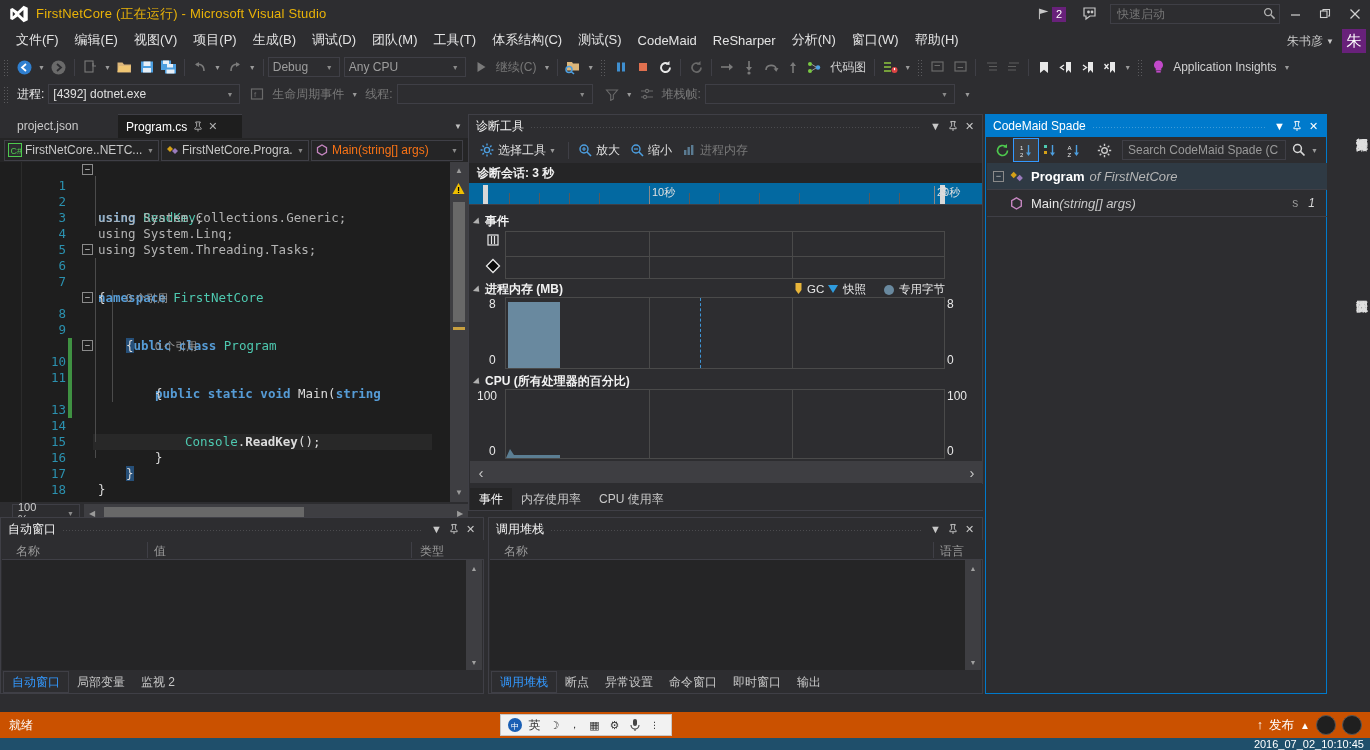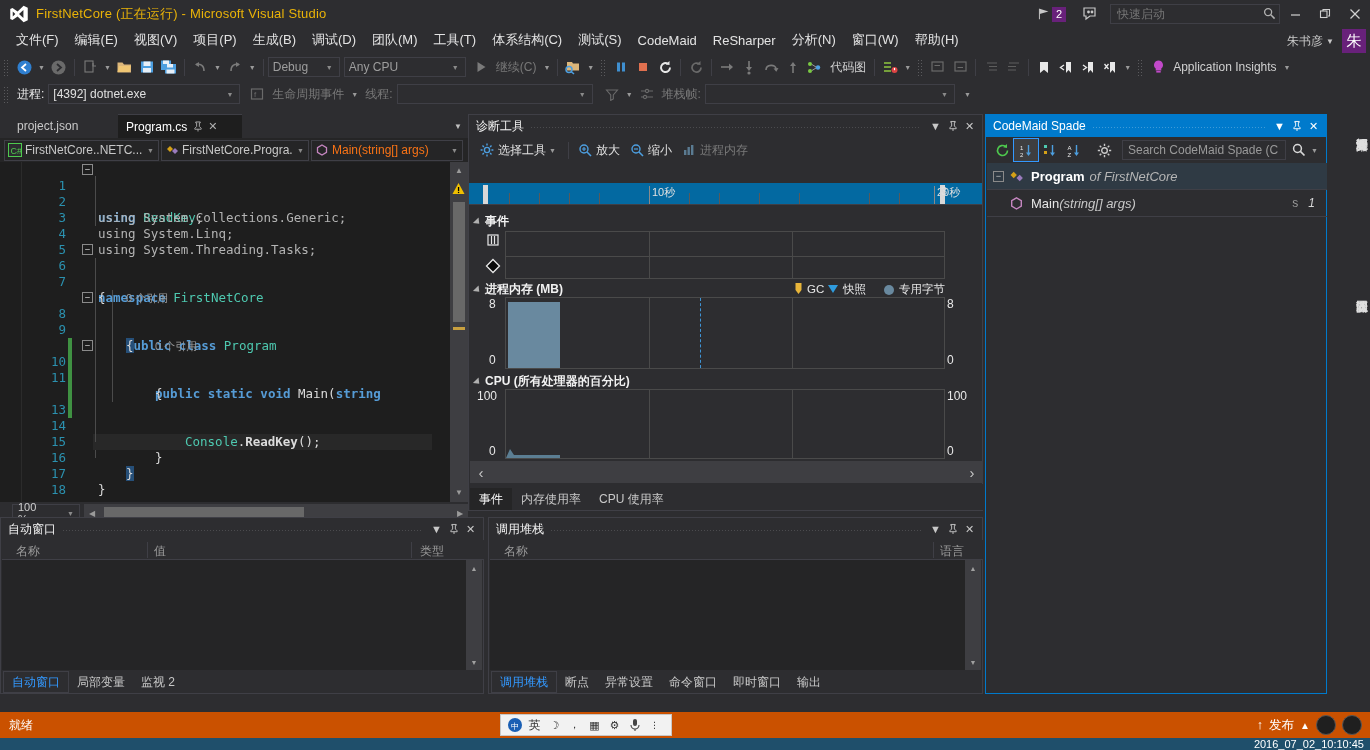--- a/index.html
+++ b/index.html
@@ -737,6 +737,7 @@
       </div>
     </div>
 
+    <div class="diag-session">诊断会话: 3 秒</div>
 
     <div class="ruler">
       <div class="rtick" style="left:40px;"></div>

